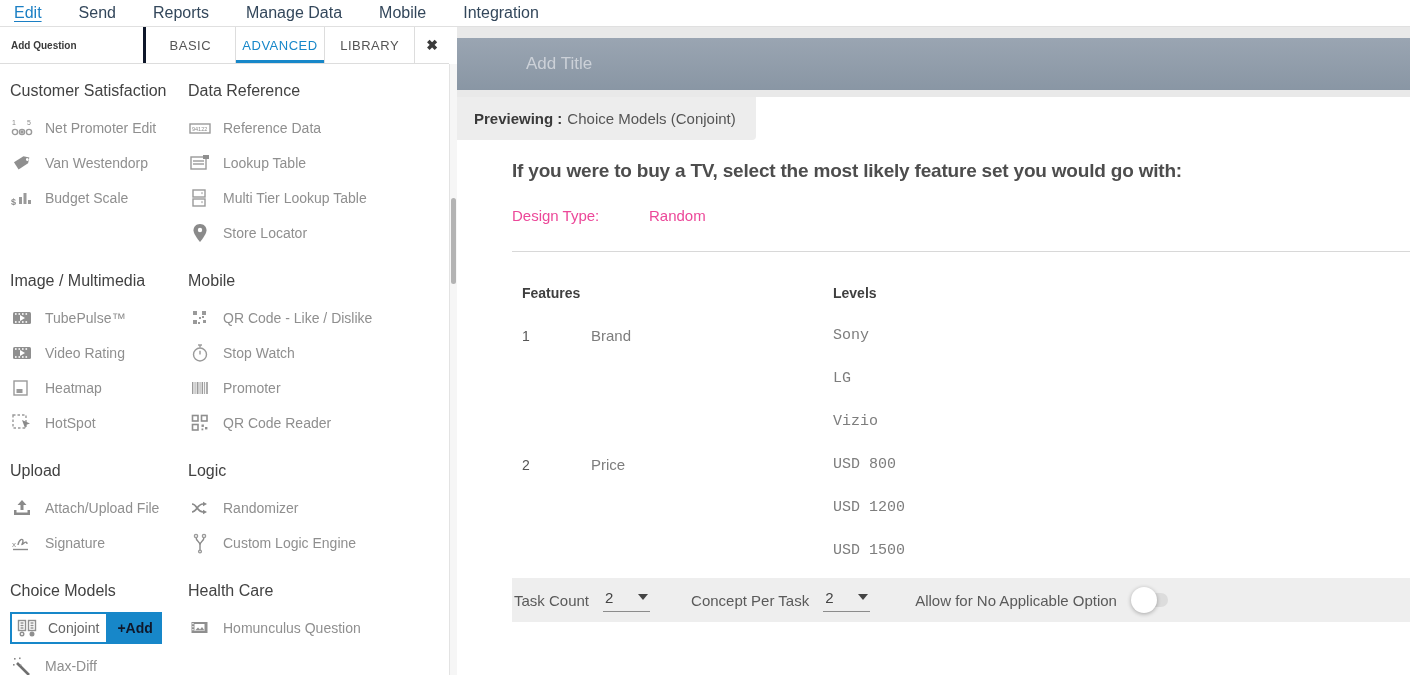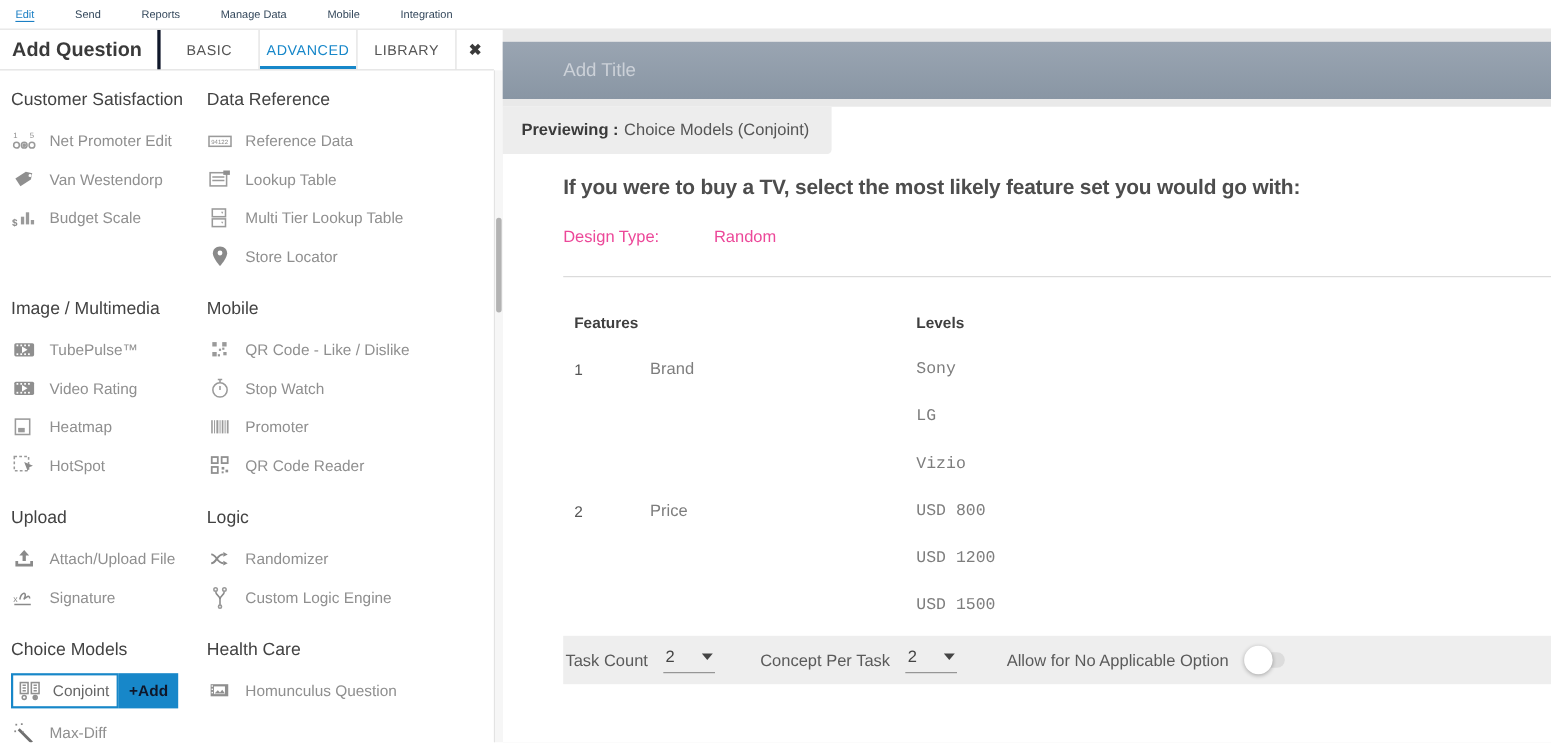--- a/index.html
+++ b/index.html
@@ -10,7 +10,7 @@
   
   .topnav { position:absolute; top:0; left:0; width:100%; height:27px; background:#fff;
     border-bottom:1px solid #e0e0e0; display:flex; align-items:center; padding-left:14px; gap:37px;
-    font-size:10px; color:#33475b; z-index:5; }
+    font-size:16px; color:#33475b; z-index:5; }
   .nav-item { cursor:pointer; white-space:nowrap; }
   .nav-item.active { color:#1b7fc4; text-decoration:underline; text-underline-offset:3px; }
 

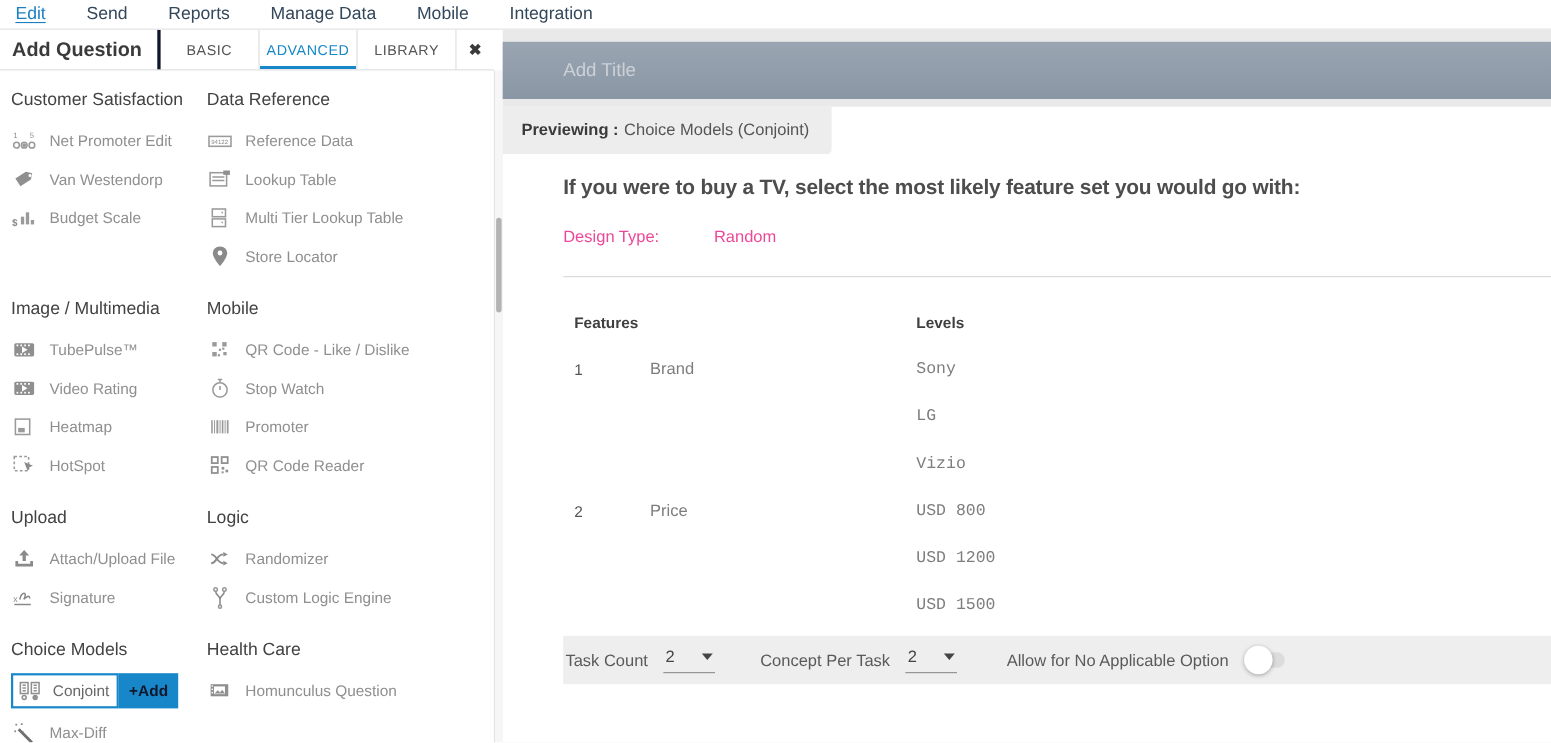--- a/index.html
+++ b/index.html
@@ -18,7 +18,7 @@
   .panel { position:absolute; top:27px; left:0; width:449px; height:648px; background:#fff; }
   .panel-header { height:37px; border-bottom:1px solid #ddd; display:flex; align-items:stretch; }
   .panel-title { width:143px; display:flex; align-items:center; padding-left:11px;
-    font-weight:bold; font-size:18px; color:#3a3a3a; }
+    font-weight:bold; font-size:10px; color:#3a3a3a; }
   .tabs { flex:1; display:flex; border-left:3px solid #0f172a; }
   .tab { flex:1; display:flex; align-items:center; justify-content:center; font-size:13px;
     color:#555; letter-spacing:.5px; border-right:1px solid #ddd; cursor:pointer; }

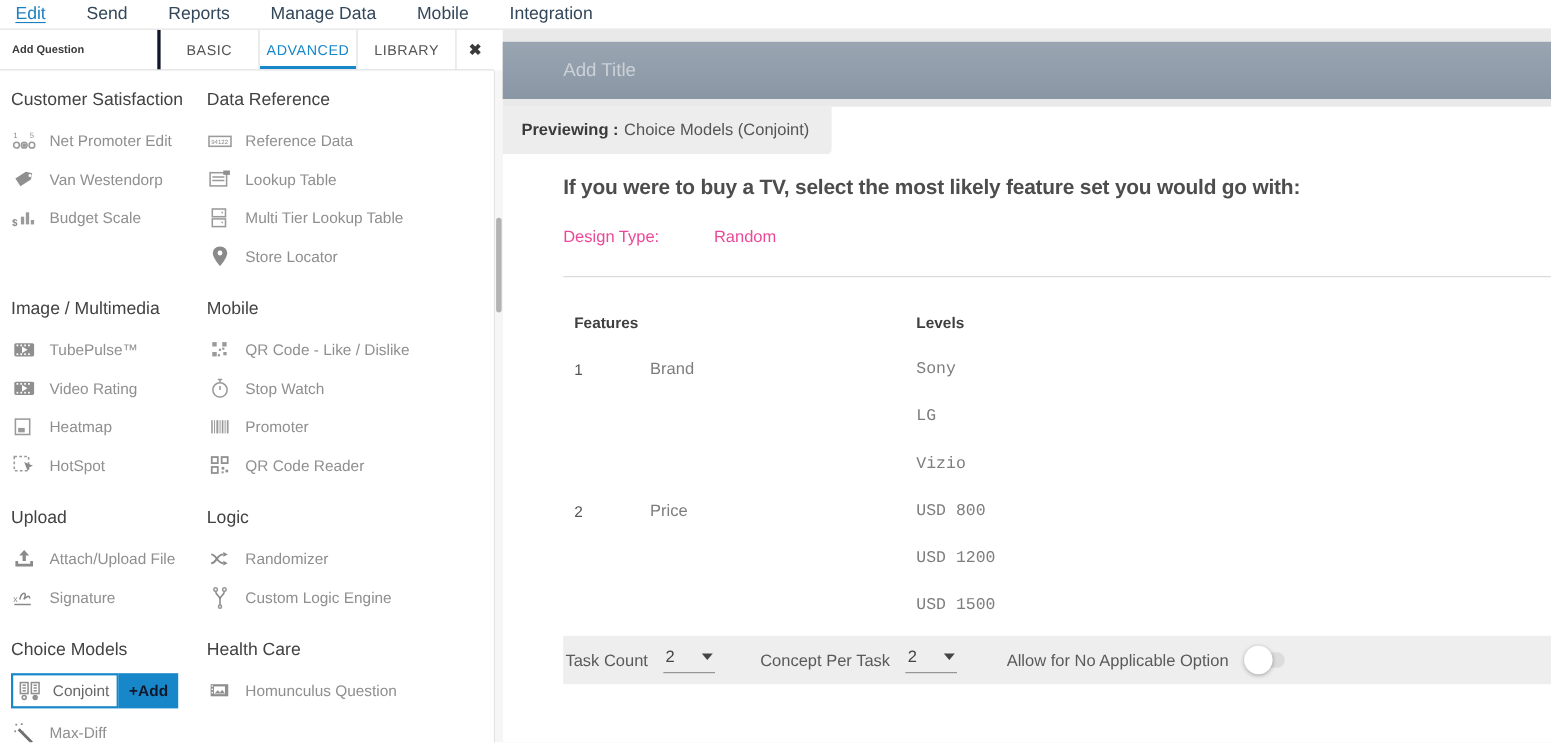--- a/index.html
+++ b/index.html
@@ -49,7 +49,7 @@
   
   .main { position:absolute; top:27px; left:457px; width:953px; height:648px; background:#e9e9e9; }
   .title-bar { margin-top:11px; height:52px; background:linear-gradient(#9aa5b2,#8996a4);
-    display:flex; align-items:center; padding-left:55px; color:#ccd1d8; font-size:17px; cursor:text; }
+    display:flex; align-items:center; padding-left:69px; color:#ccd1d8; font-size:17px; cursor:text; }
   .content { position:absolute; top:70px; left:0; right:0; bottom:0; background:#fff; }
   .previewing { position:absolute; top:0; left:0; width:299px; height:43px; background:#ededed;
     display:flex; align-items:center; padding-left:17px; gap:5px; font-size:15px; color:#555;

